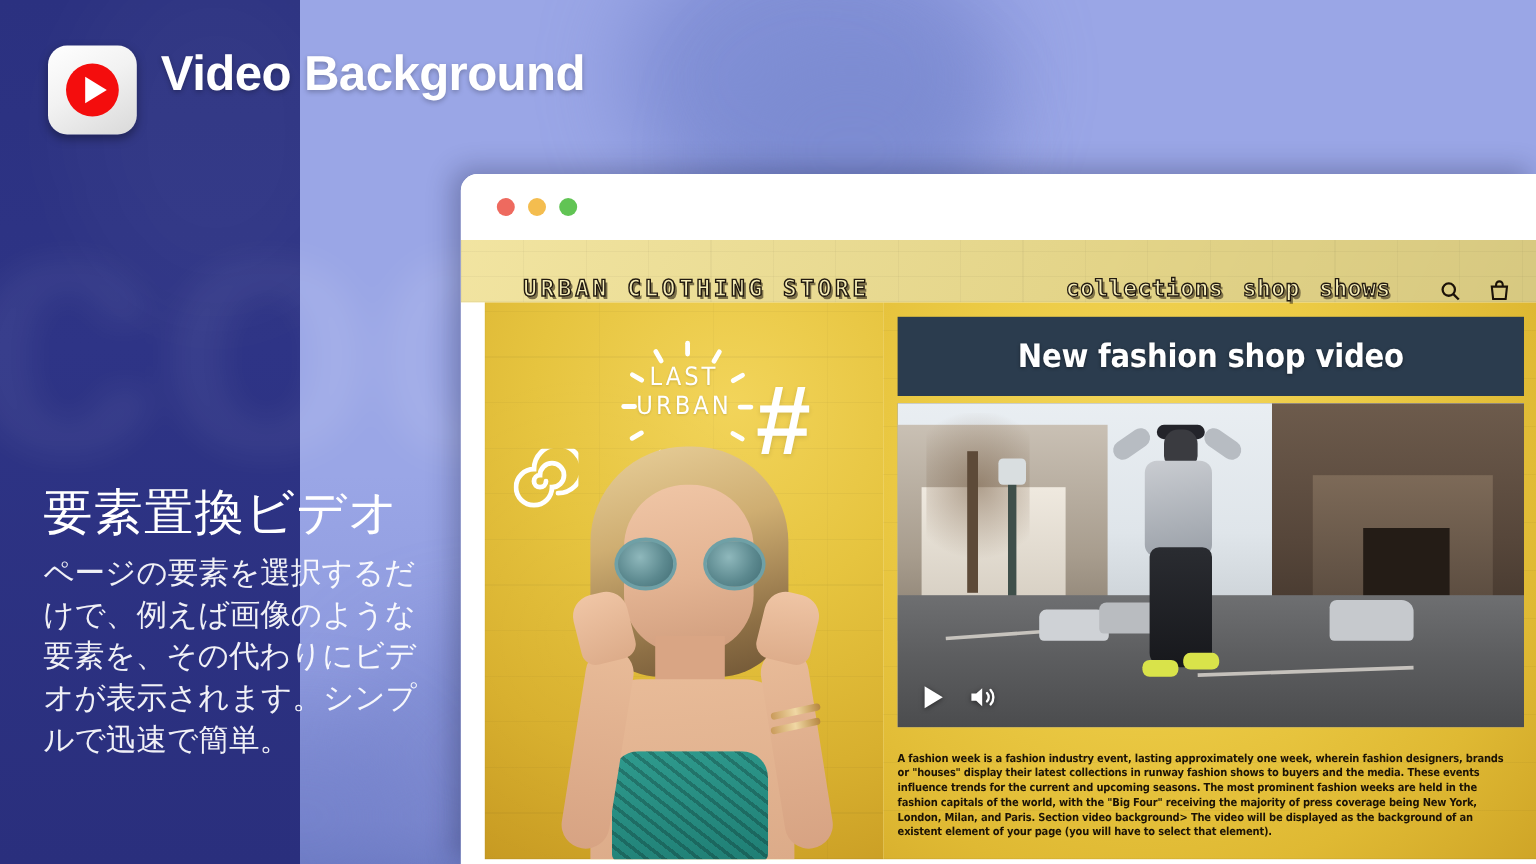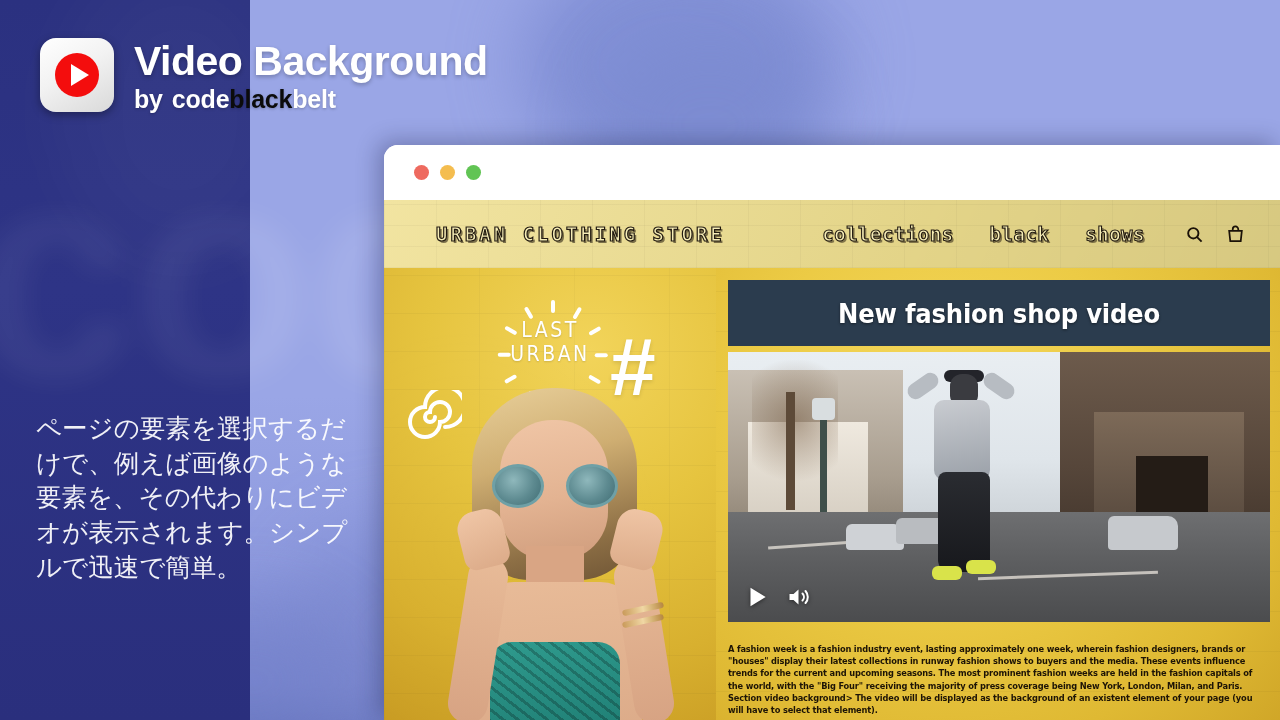--- a/index.html
+++ b/index.html
@@ -385,14 +385,6 @@
     </div>
     <div class="title-wrap">
       <div class="app-title">Video Background</div>
-      <div class="by-line">
-        <span>by</span>
-        <span class="brand">
-          <span class="b-code">code</span>
-          <span class="b-black">black</span>
-          <span class="b-belt">belt</span>
-        </span>
-      </div>
     </div>
   </div>
 

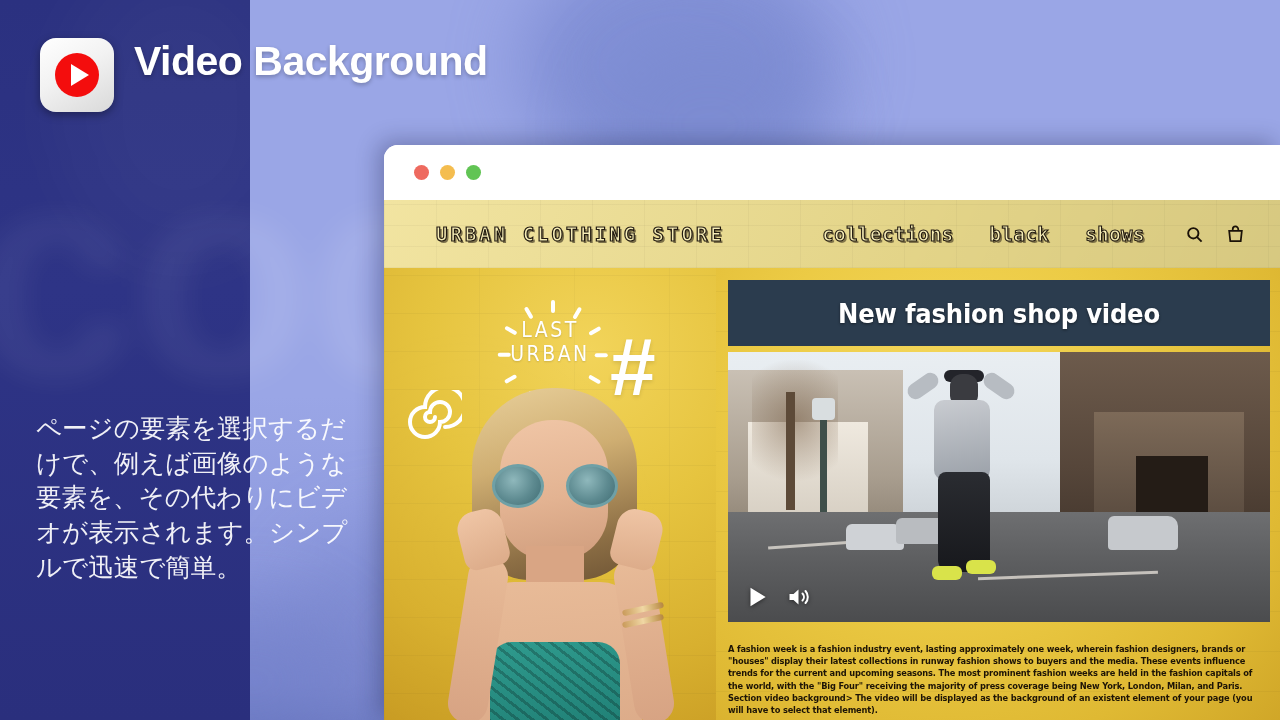--- a/index.html
+++ b/index.html
@@ -152,12 +152,12 @@
 
   
   .navbar {
-    height: 68px;
+    height: 52px;
     background:
       linear-gradient(115deg, rgba(255,255,255,0.16) 0%, rgba(0,0,0,0.05) 60%, rgba(0,0,0,0.10) 100%),
       #efdf8f;
-    display: flex; align-items: center;
-    padding: 0 35px 0 52px;
+    display: flex; align-items: flex-end;
+    padding: 0 21px 0 52px;
     position: relative;
   }
   .navbar::after {

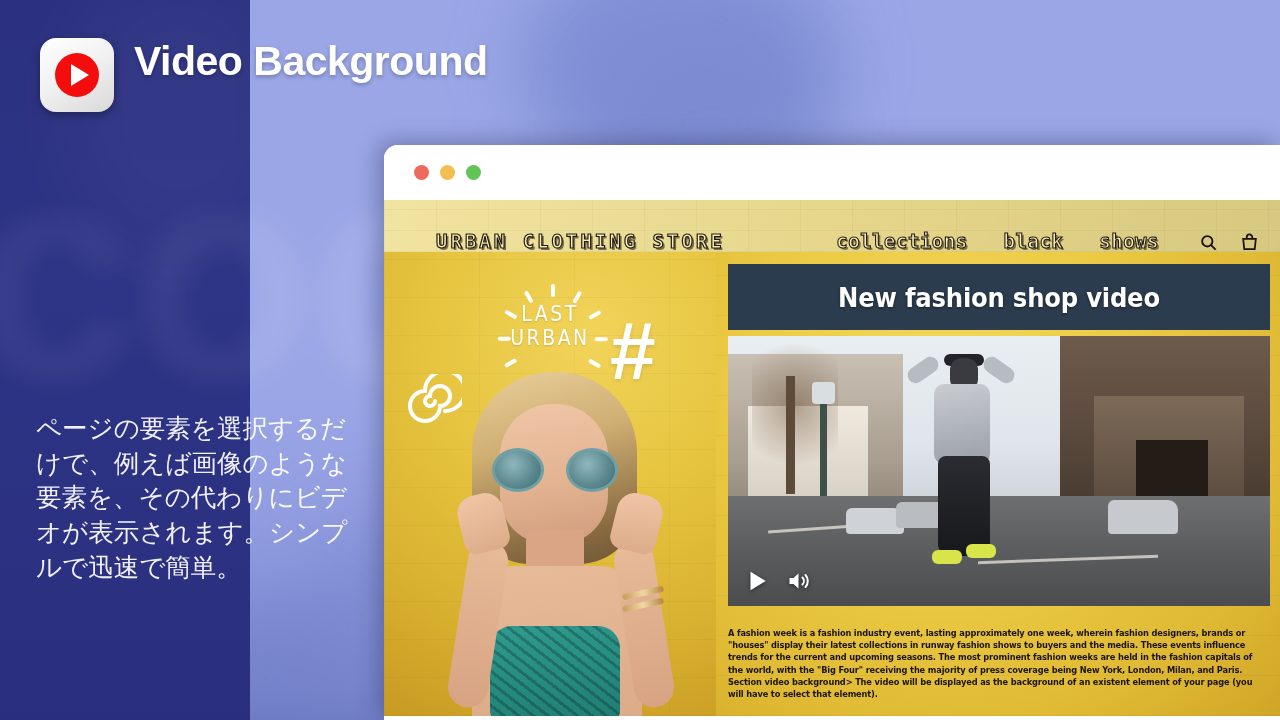--- a/index.html
+++ b/index.html
@@ -177,7 +177,7 @@
   }
   .nav-links {
     margin-left: auto;
-    display: flex; align-items: center; gap: 36px;
+    display: flex; align-items: center; gap: 16px;
     position: relative; z-index: 2;
   }
   .nav-link {

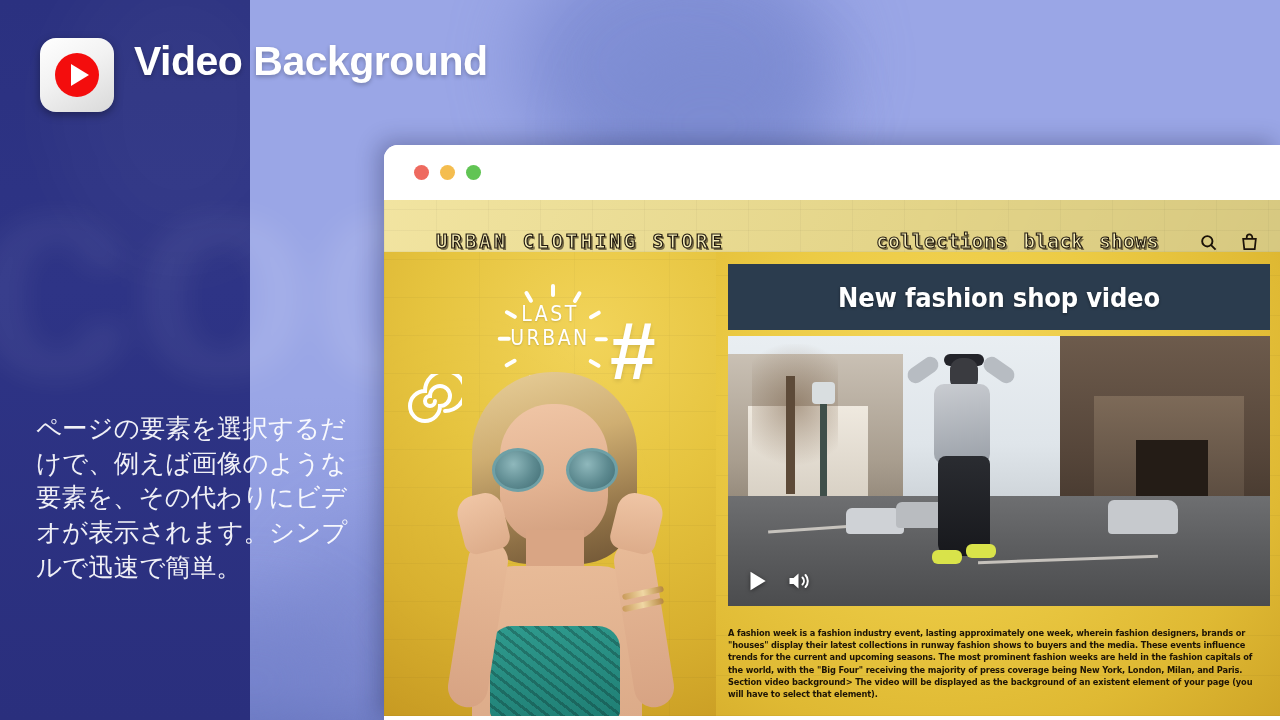--- a/index.html
+++ b/index.html
@@ -404,7 +404,7 @@
       <div class="store-name">URBAN CLOTHING STORE</div>
       <div class="nav-links">
         <span class="nav-link">collections</span>
-        <span class="nav-link">black</span>
+        <span class="nav-link">shop</span>
         <span class="nav-link">shows</span>
       </div>
       <div class="nav-icons">

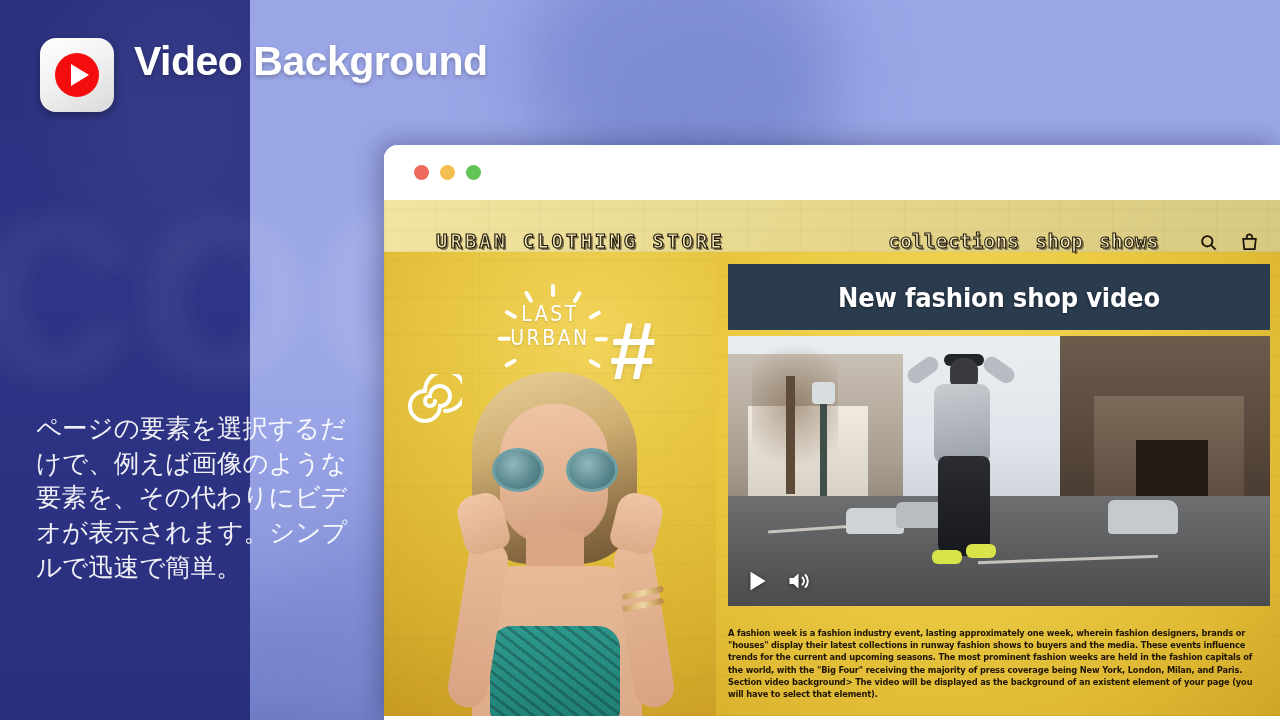--- a/index.html
+++ b/index.html
@@ -195,7 +195,7 @@
   .nav-icons svg { display: block; }
 
   
-  .content { display: flex; height: 464px; }
+  .content { display: flex; height: 464px; padding-left: 20px; }
 
   .photo-pane {
     width: 332px; flex: none; position: relative;

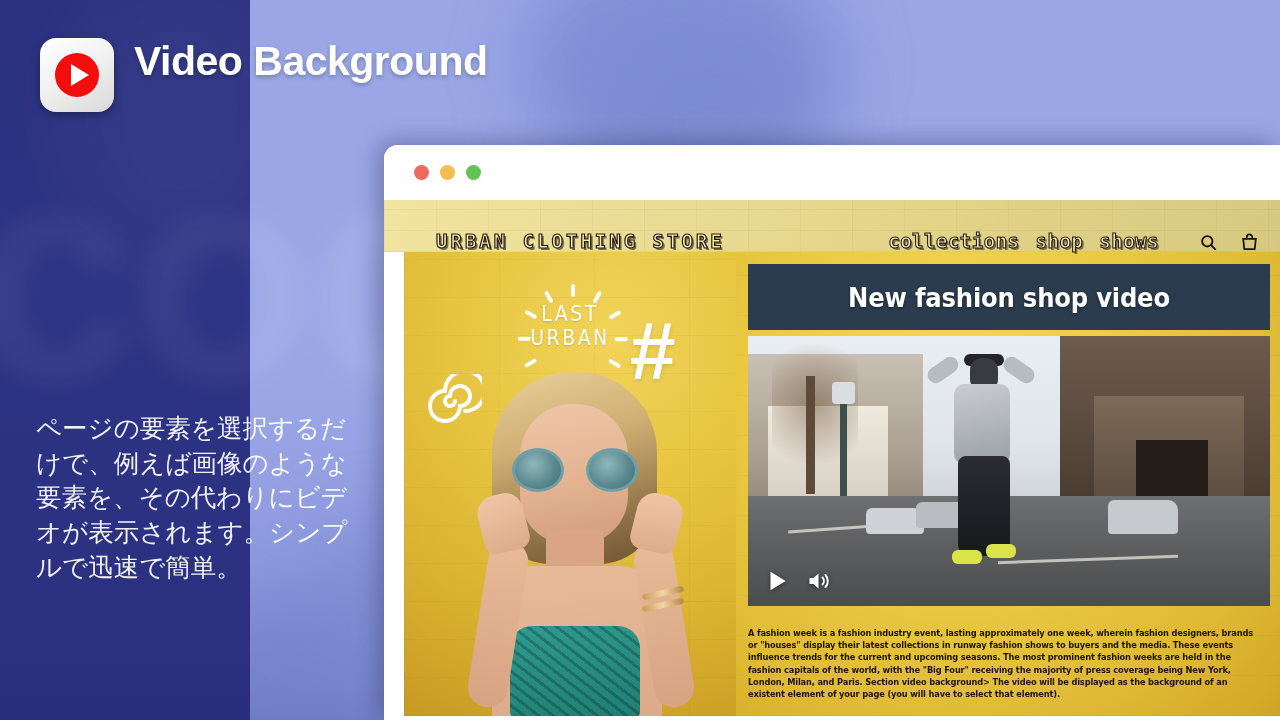--- a/index.html
+++ b/index.html
@@ -389,6 +389,7 @@
   </div>
 
   <div class="copy">
+    <h2>要素置換ビデオ</h2>
     <p>ページの要素を選択するだけで、例えば画像のような要素を、その代わりにビデオが表示されます。シンプルで迅速で簡単。</p>
   </div>
 

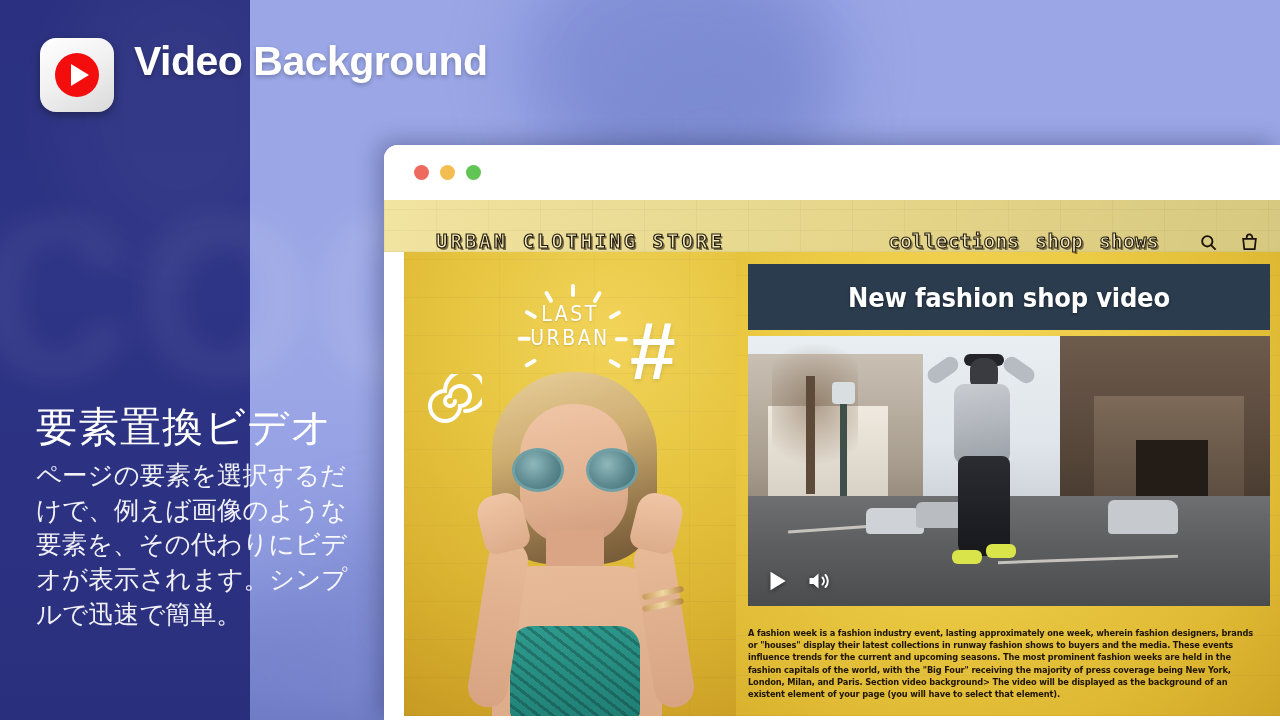--- a/index.html
+++ b/index.html
@@ -125,7 +125,7 @@
     margin-top: 10px;
     font-size: 25.5px; line-height: 1.36;
     color: rgba(255,255,255,0.93);
-    font-family: Liberation Mono, monospace;
+    font-family: Liberation Serif, serif;
     letter-spacing: 0px;
   }
 

